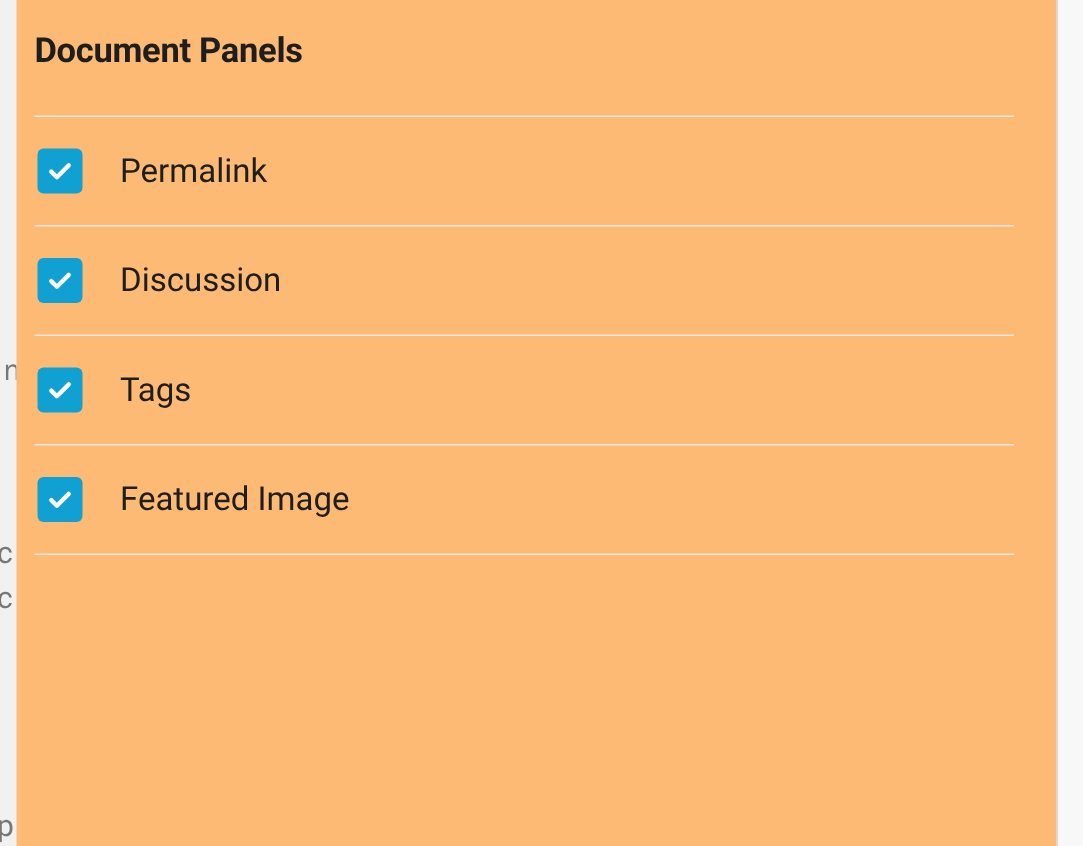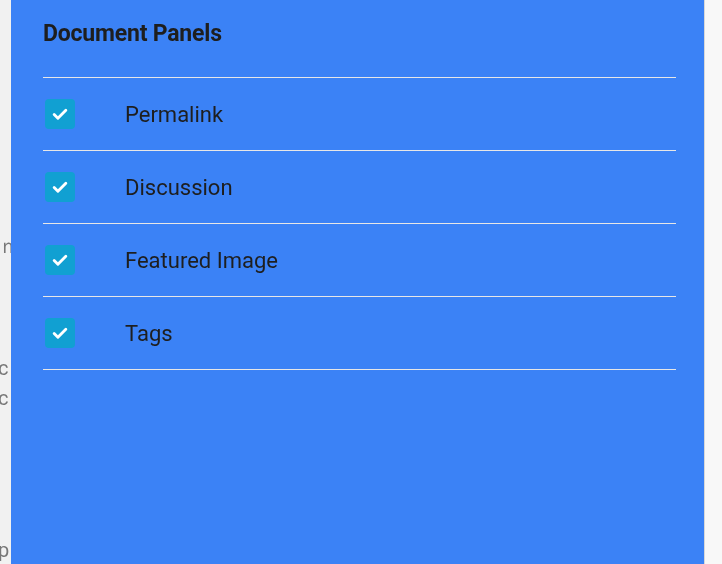--- a/index.html
+++ b/index.html
@@ -9,8 +9,8 @@
     background:#f1f1f1;font-size:20px;color:#777;line-height:1;overflow:hidden}
   .bg-strip span{position:absolute;left:-2px}
   .popover{position:absolute;left:11px;top:0;width:694px;height:564px;
-    background:#3b82f6;border-right:1px solid #d8d8d8;box-sizing:border-box;
-    padding:0 28px 0 32px}
+    background:#fdba74;border-right:1px solid #d8d8d8;box-sizing:border-box;
+    padding:0 28px 0 12px}
   .section-title{font-size:23px;font-weight:700;margin:20px 0 30px 0;
     letter-spacing:-.2px}
   .options{margin:0;padding:0;list-style:none}

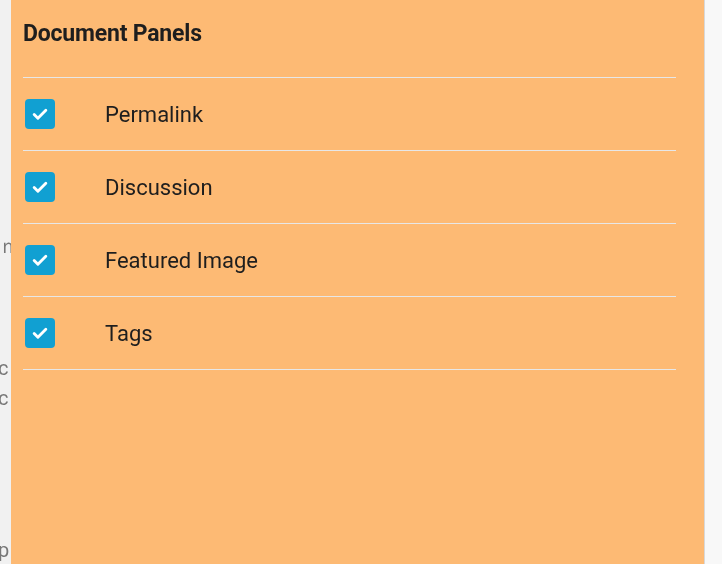--- a/index.html
+++ b/index.html
@@ -21,7 +21,7 @@
     display:flex;align-items:center;justify-content:center;flex:0 0 30px;
     cursor:pointer;margin-left:2px}
   .checkbox svg{display:block}
-  .opt-label{font-size:22px;font-weight:400;margin-left:50px;color:#1e1e1e;
+  .opt-label{font-size:22px;font-weight:400;margin-left:25px;color:#1e1e1e;
     cursor:pointer}
 </style>
 </head>

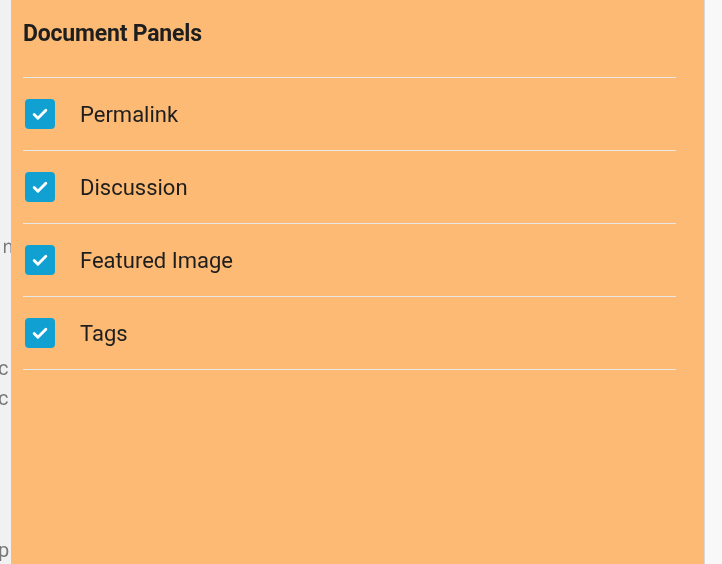--- a/index.html
+++ b/index.html
@@ -60,7 +60,7 @@
             <path d="M5 12.5l4.5 4.5L19 7.5" stroke="#ffffff" stroke-width="3.4" fill="none" stroke-linecap="round" stroke-linejoin="round"></path>
           </svg>
         </span>
-        <span class="opt-label">Featured Image</span>
+        <span class="opt-label">Tags</span>
       </li>
       <li class="option-row">
         <span class="checkbox" role="checkbox" aria-checked="true">
@@ -68,7 +68,7 @@
             <path d="M5 12.5l4.5 4.5L19 7.5" stroke="#ffffff" stroke-width="3.4" fill="none" stroke-linecap="round" stroke-linejoin="round"></path>
           </svg>
         </span>
-        <span class="opt-label">Tags</span>
+        <span class="opt-label">Featured Image</span>
       </li>
     </ul>
 </div>

